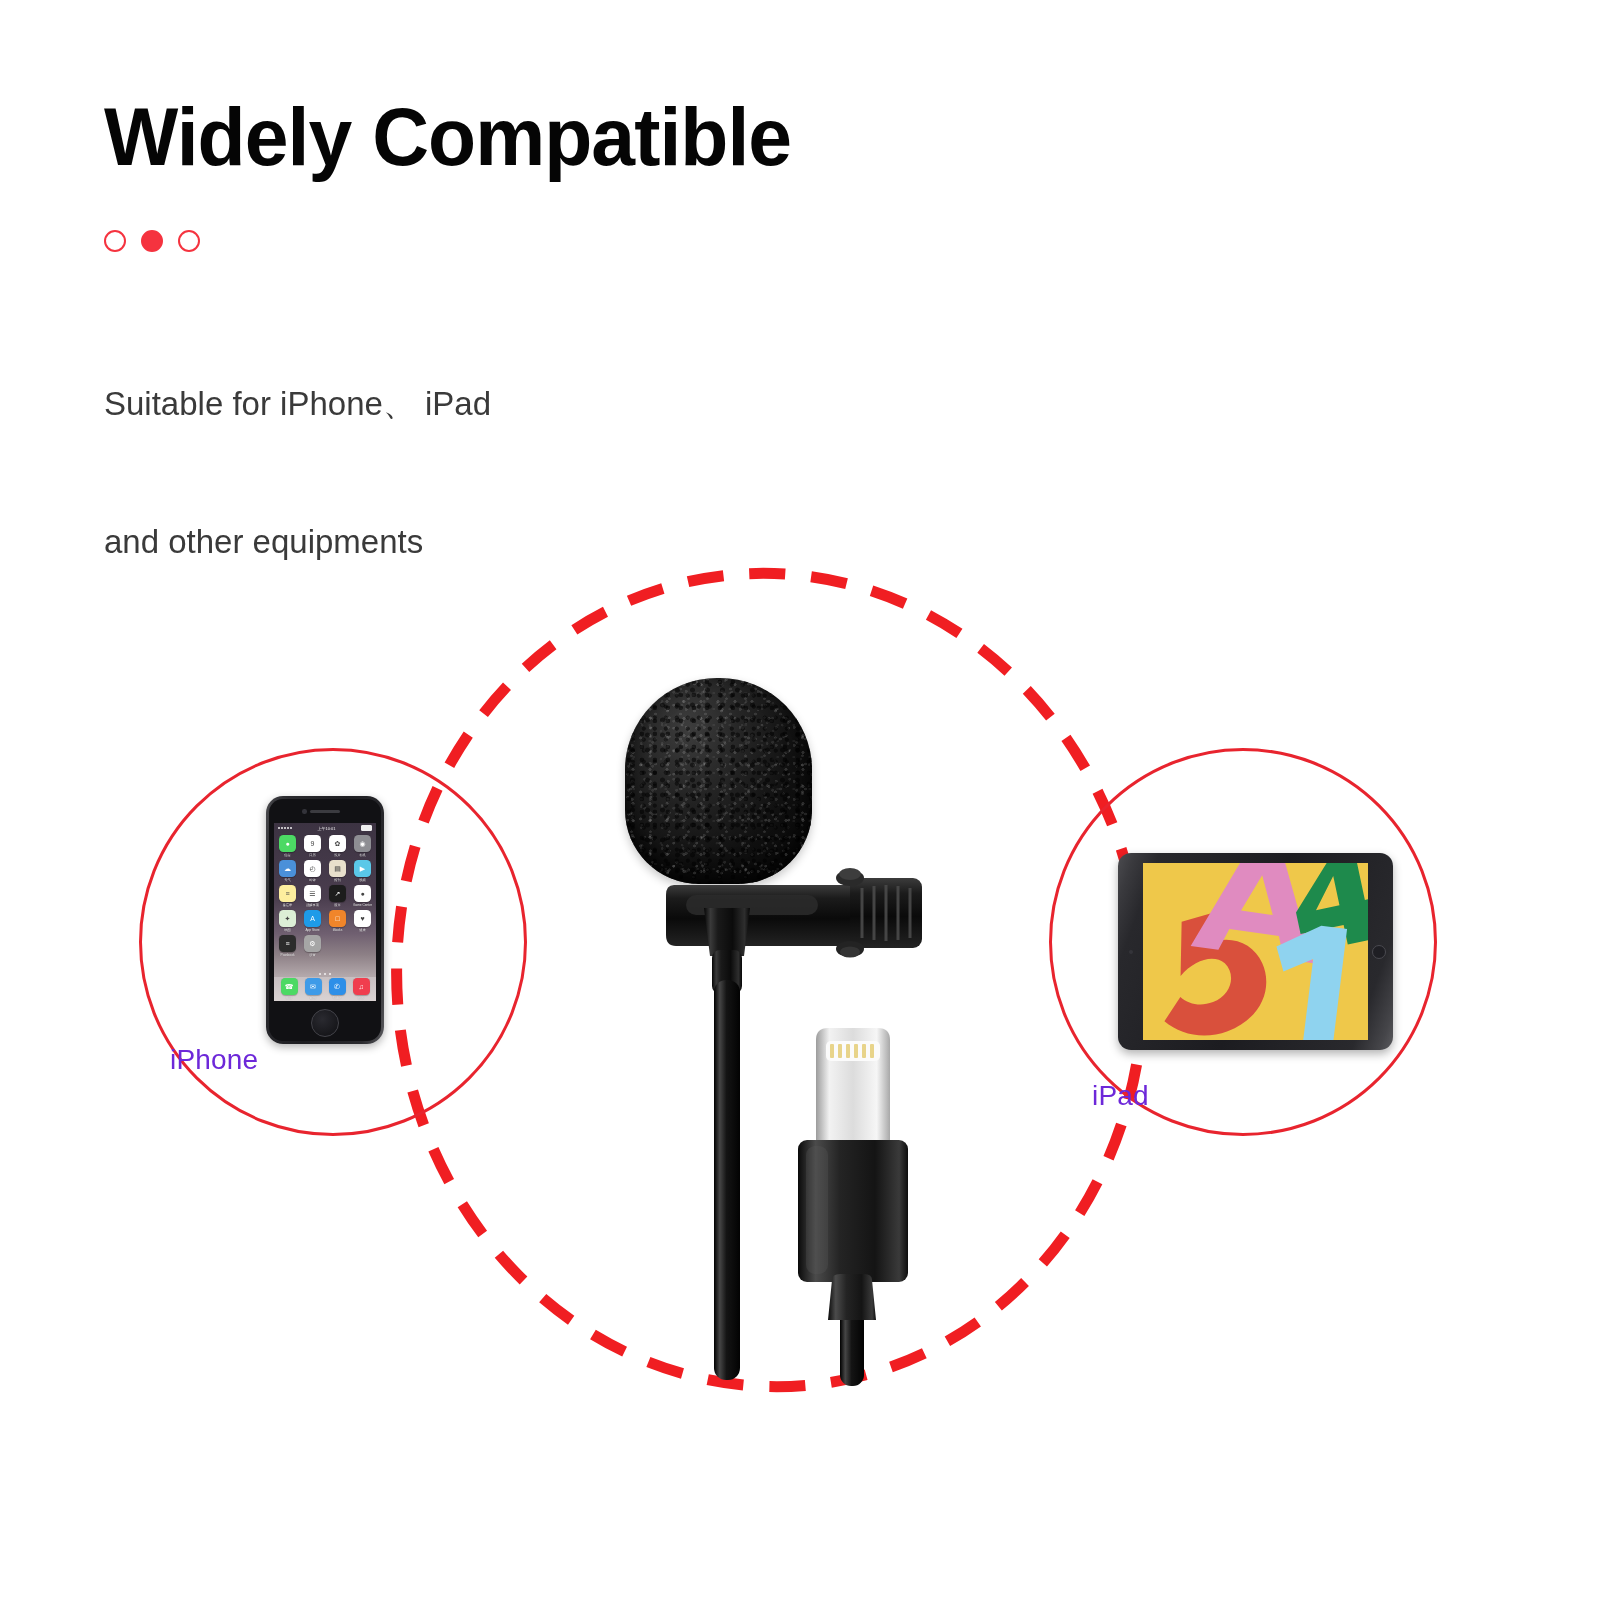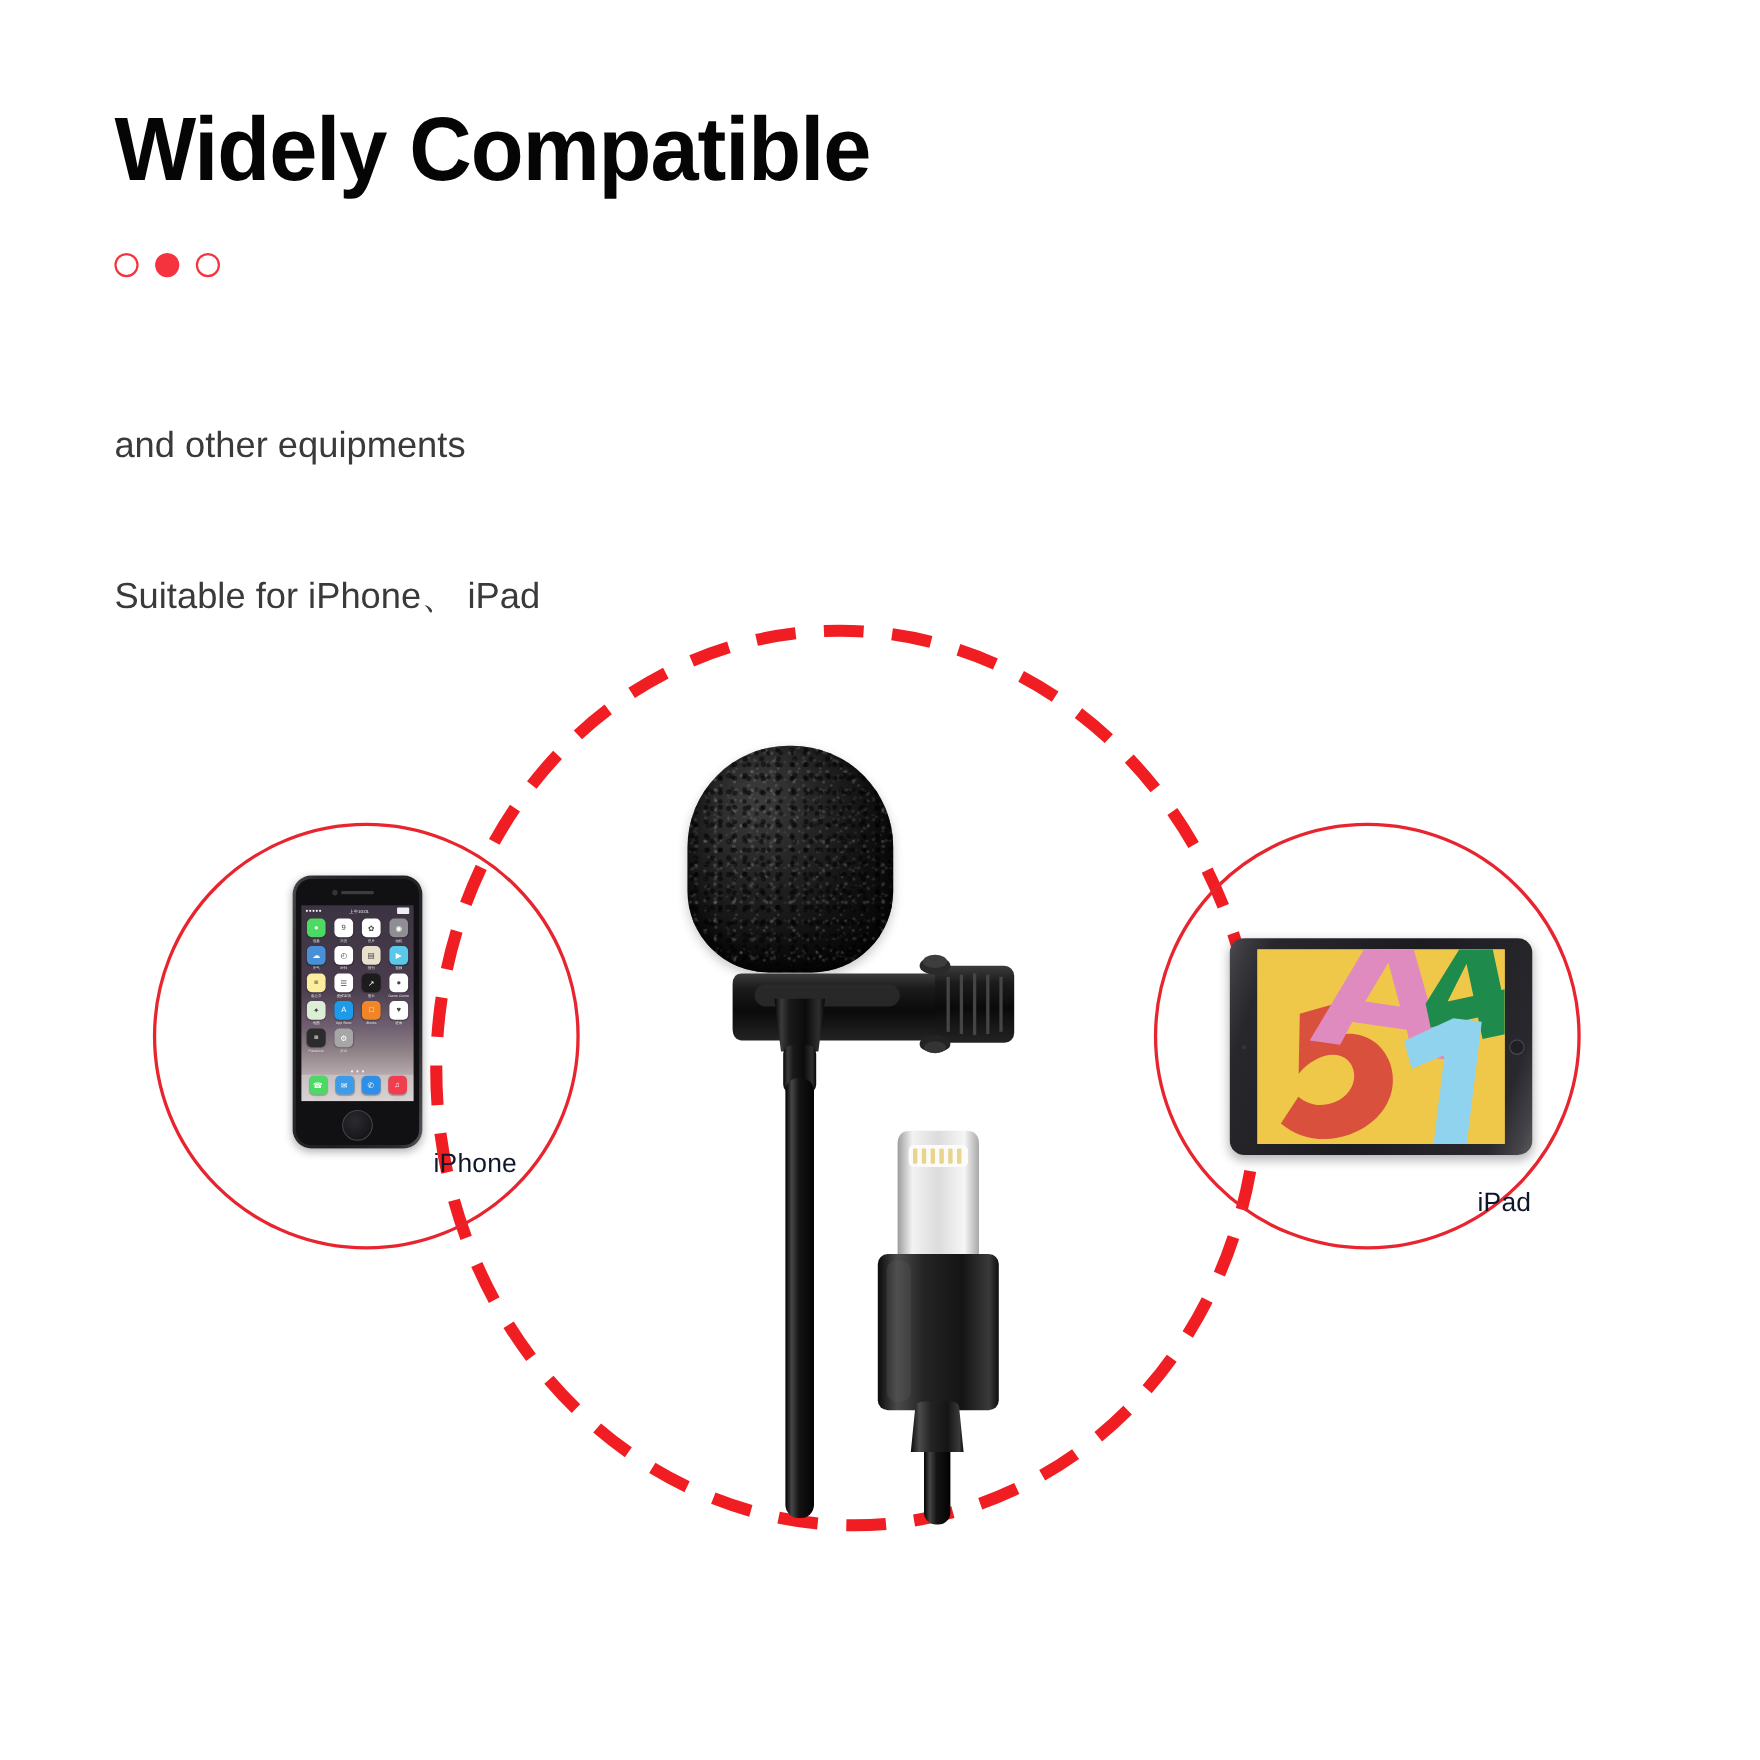--- a/index.html
+++ b/index.html
@@ -195,8 +195,8 @@
     </div>
 
   <div class="subtitle">
+    <div>Suitable for iPhone、 iPad</div>
     <div>and other equipments</div>
-    <div>Suitable for iPhone、 iPad</div>
   </div>
 
   <svg class="big-circle-svg" viewBox="0 0 780 830" width="780" height="830">

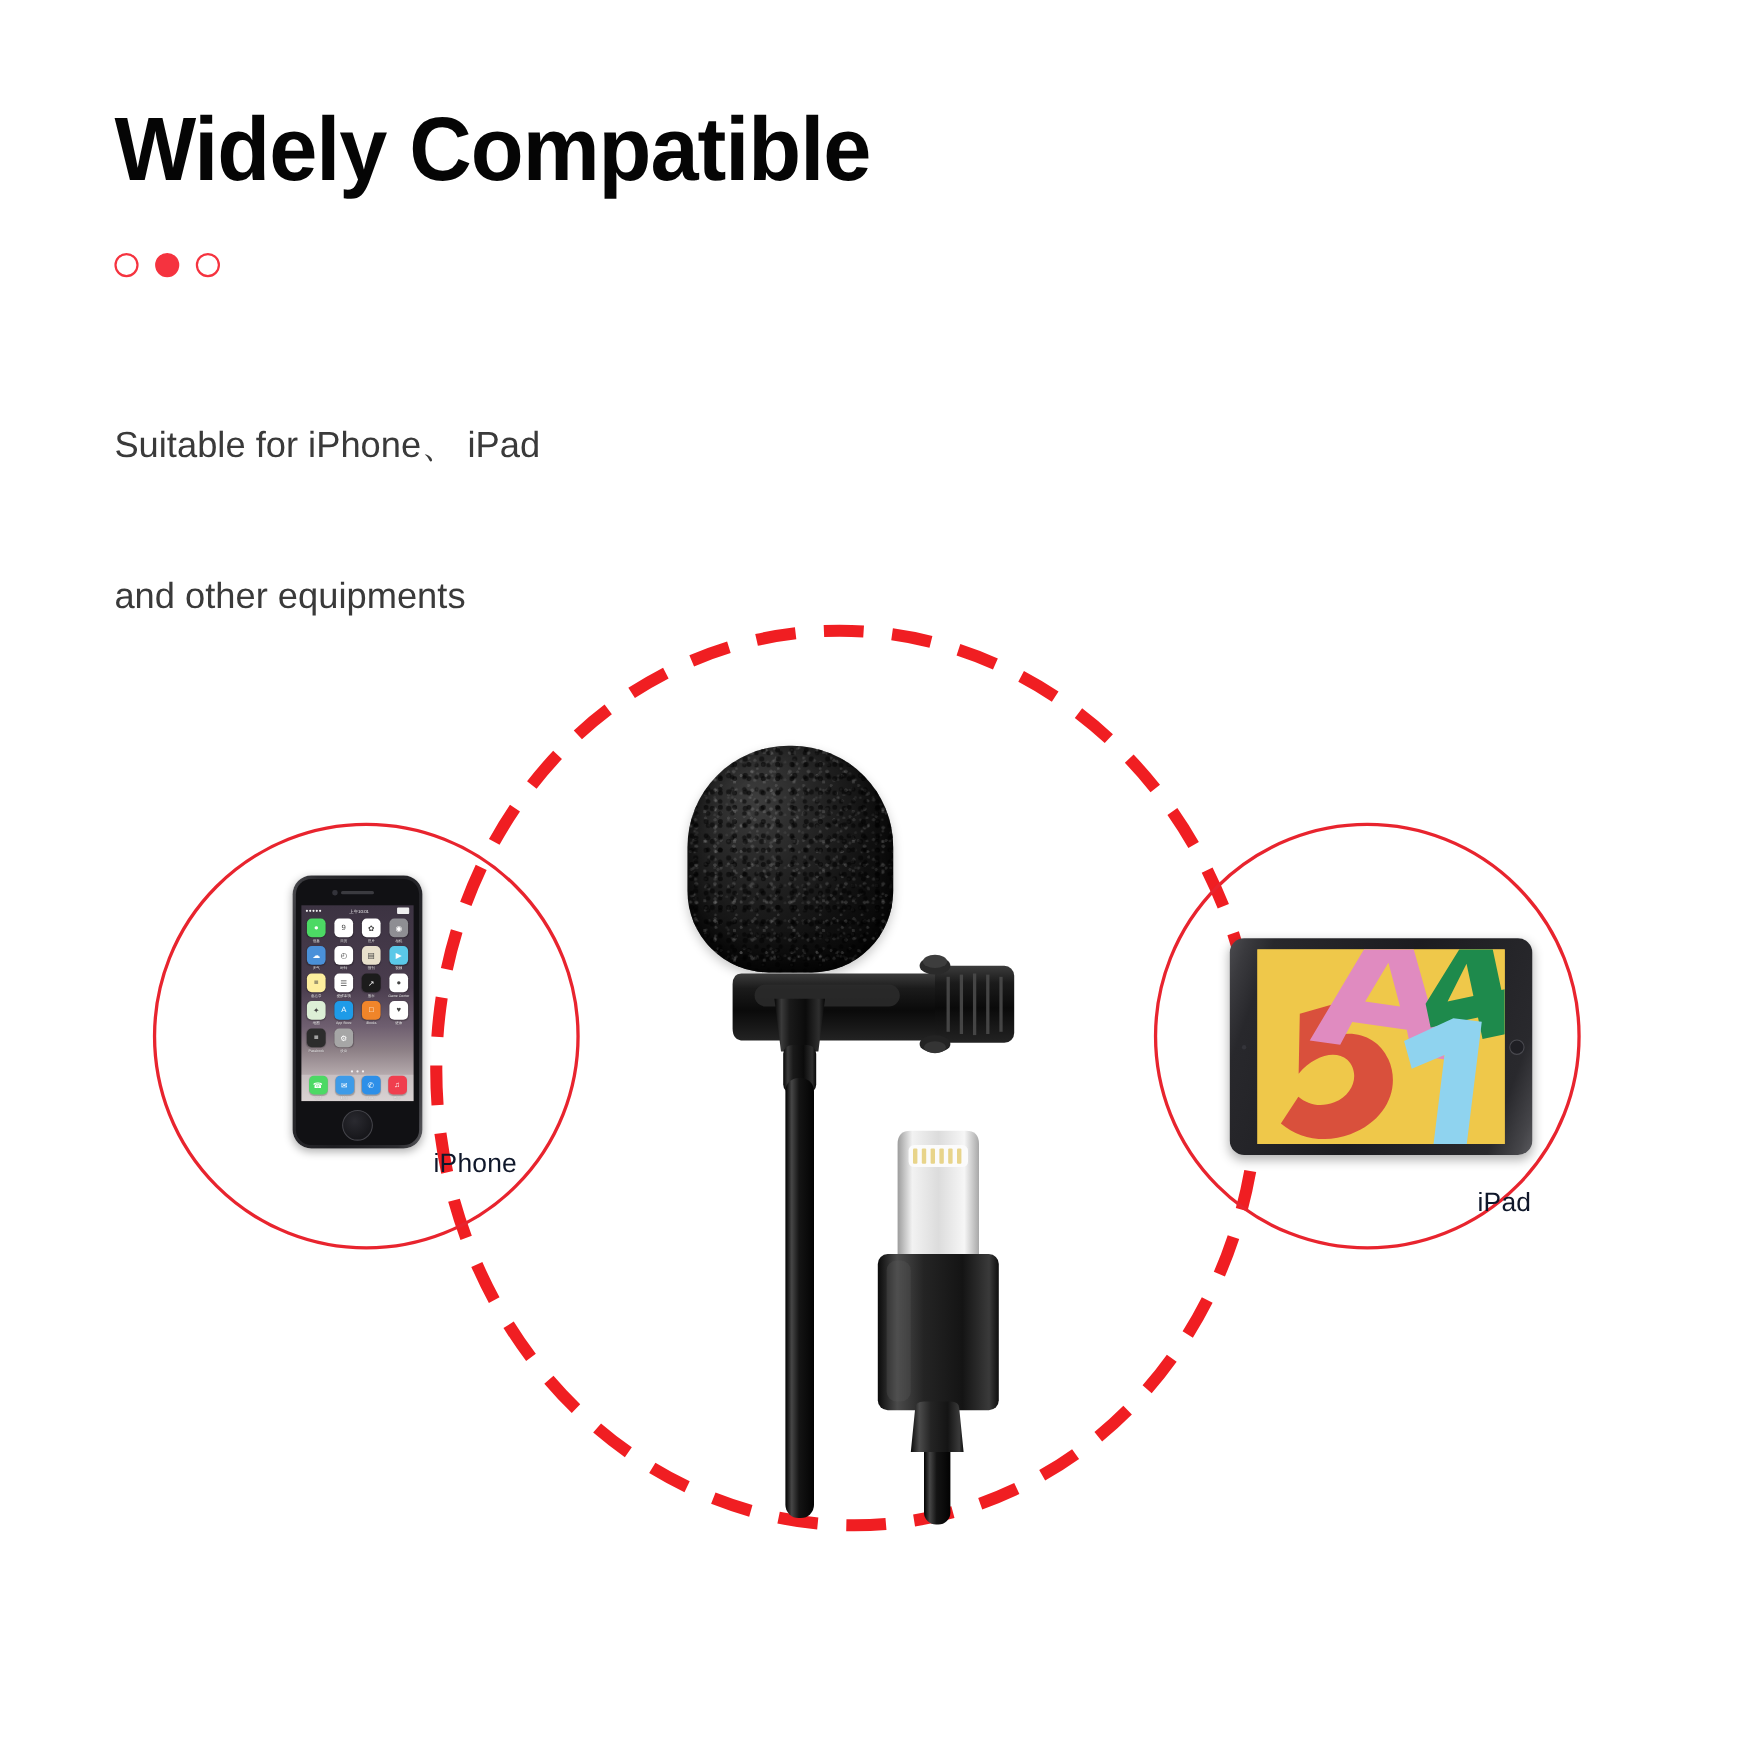--- a/index.html
+++ b/index.html
@@ -50,8 +50,8 @@
 
   .device-label{
     position:absolute;
-    font-size:24px;color:#0f172a;
-    text-align:right;width:300px;
+    font-size:28px;color:#6d28d9;
+    text-align:left;width:300px;
     letter-spacing:0.2px;
   }
   #label-iphone{left:170px;top:1044px;}

